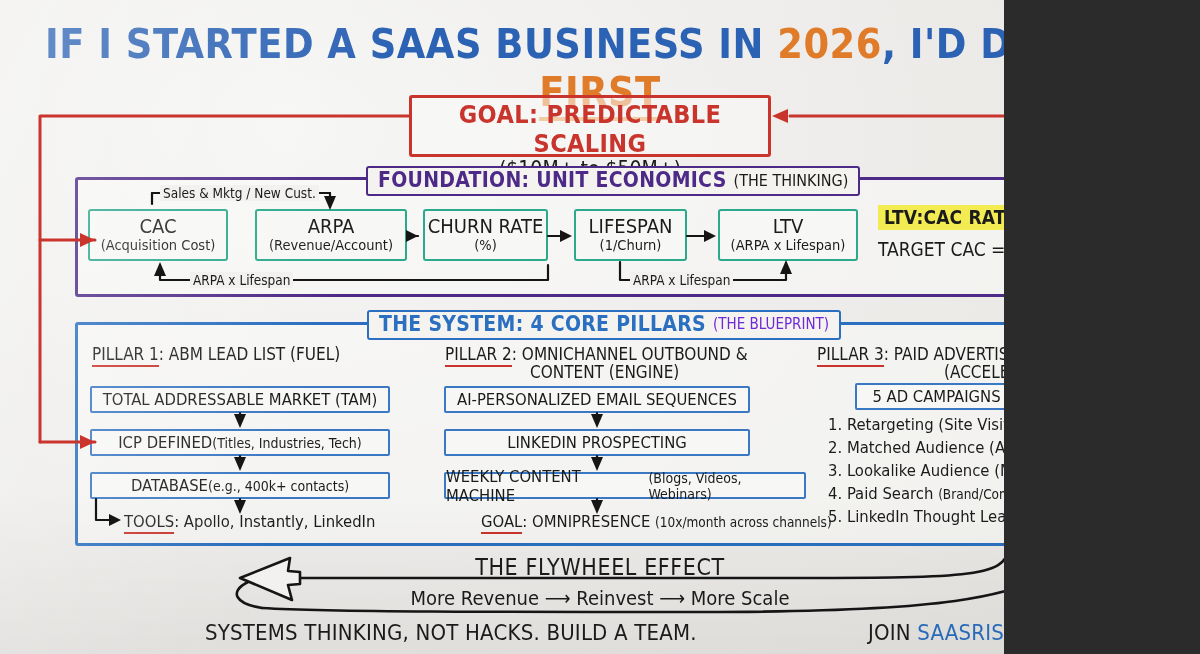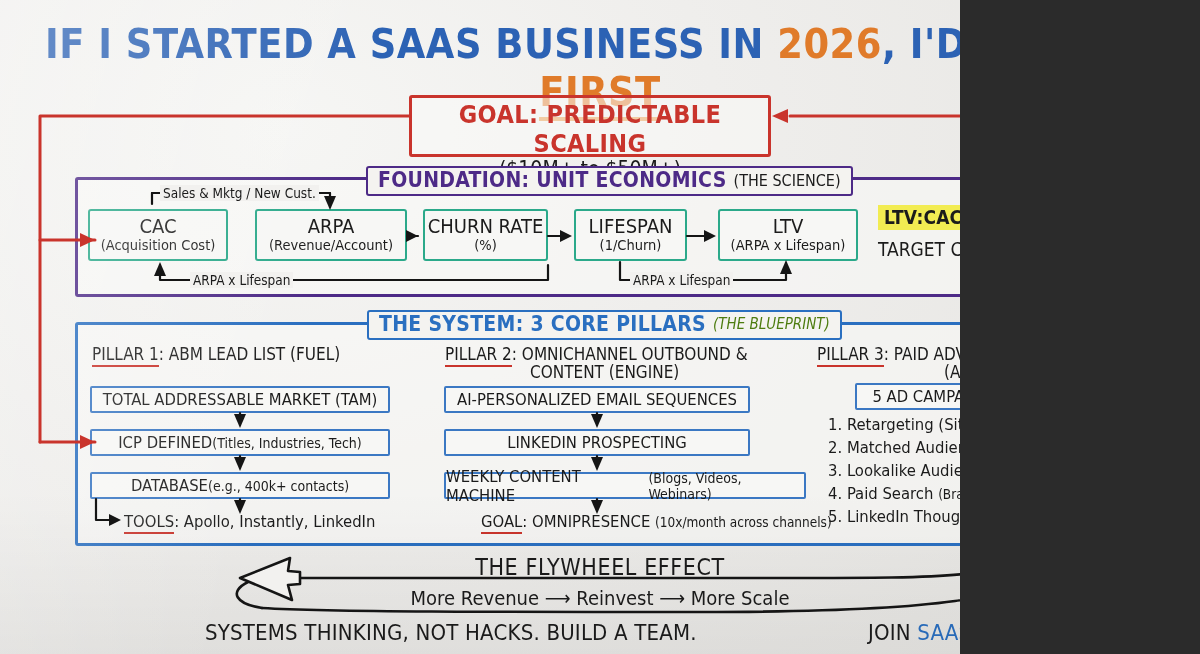--- a/index.html
+++ b/index.html
@@ -16,6 +16,7 @@
     overflow: hidden;
     font-family: "DejaVu Sans", sans-serif;
     color: #1b1b1b;
+    padding-left: 44px;
   }
   #board::after {
     content: "";

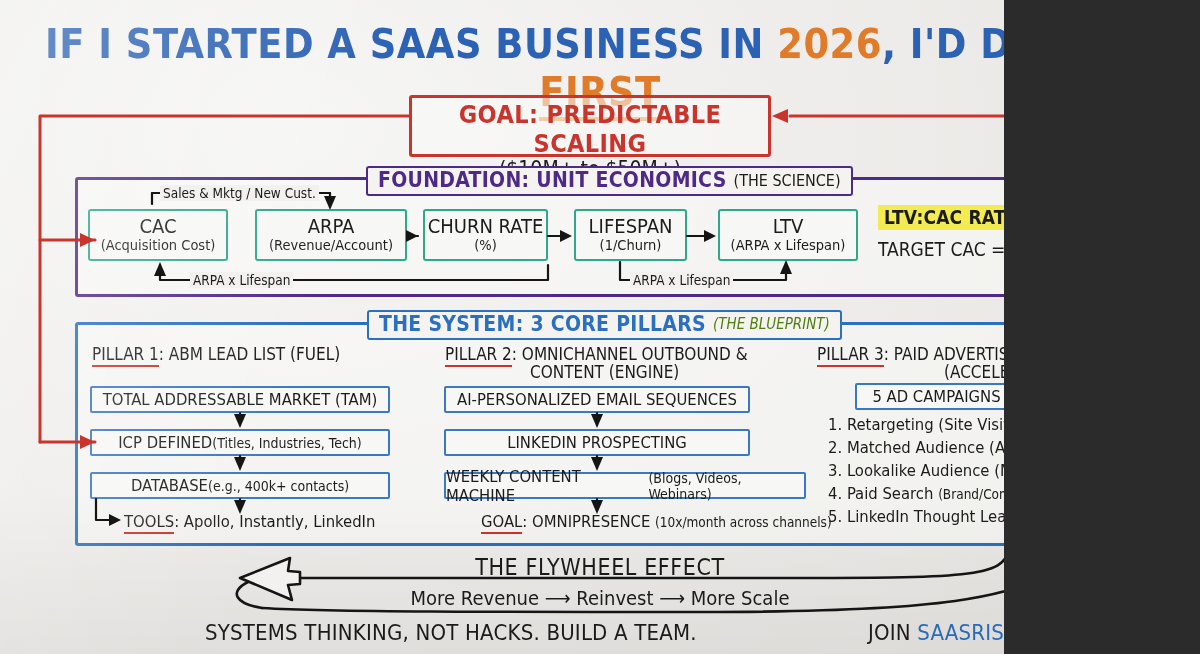--- a/index.html
+++ b/index.html
@@ -209,7 +209,7 @@
   <div id="foundation-panel" class="abs hbox purplebx"></div>
   <div id="foundation-header" class="abs hdrchip nowrap">
     <span class="main">FOUNDATION: UNIT ECONOMICS</span>
-    <span class="sub">(THE SCIENCE)</span>
+    <span class="sub">(THE THINKING)</span>
   </div>
 
   <div class="abs metric hbox tealbx" style="left:88px;  top:209px; width:140px;">

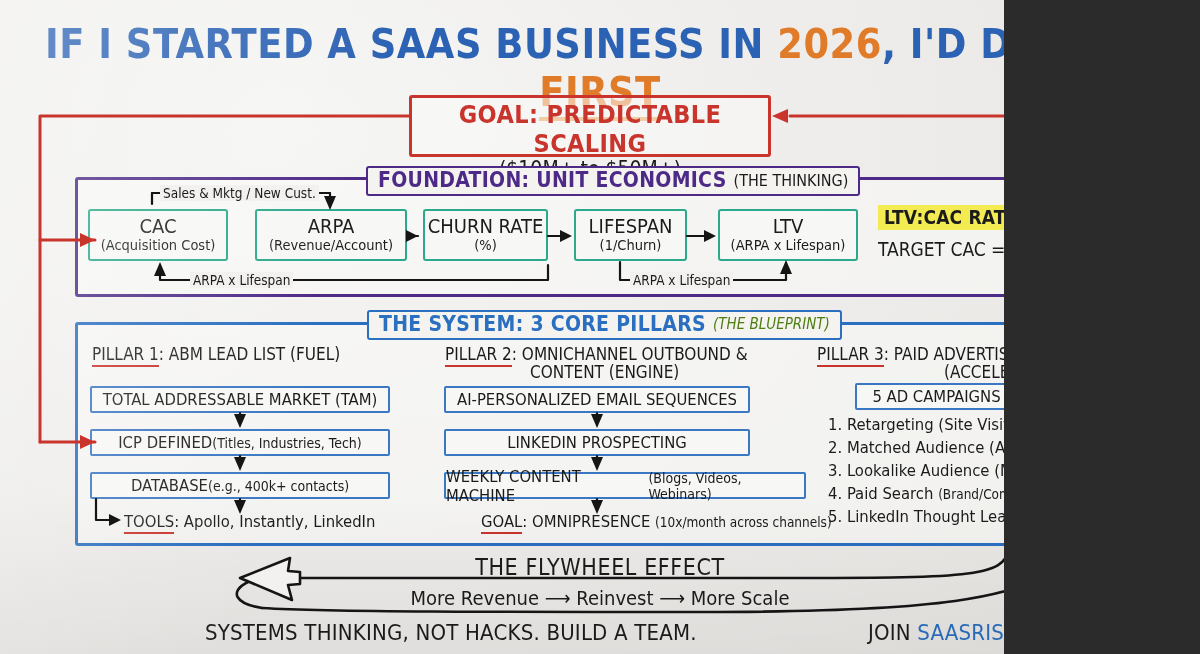--- a/index.html
+++ b/index.html
@@ -270,7 +270,7 @@
 
   <div id="system-panel" class="abs hbox bluebx"></div>
   <div id="system-header" class="abs hdrchip nowrap">
-    <span class="main">THE SYSTEM: 3 CORE PILLARS</span>
+    <span class="main">THE SYSTEM: 4 CORE PILLARS</span>
     <span class="sub">(THE BLUEPRINT)</span>
   </div>
 

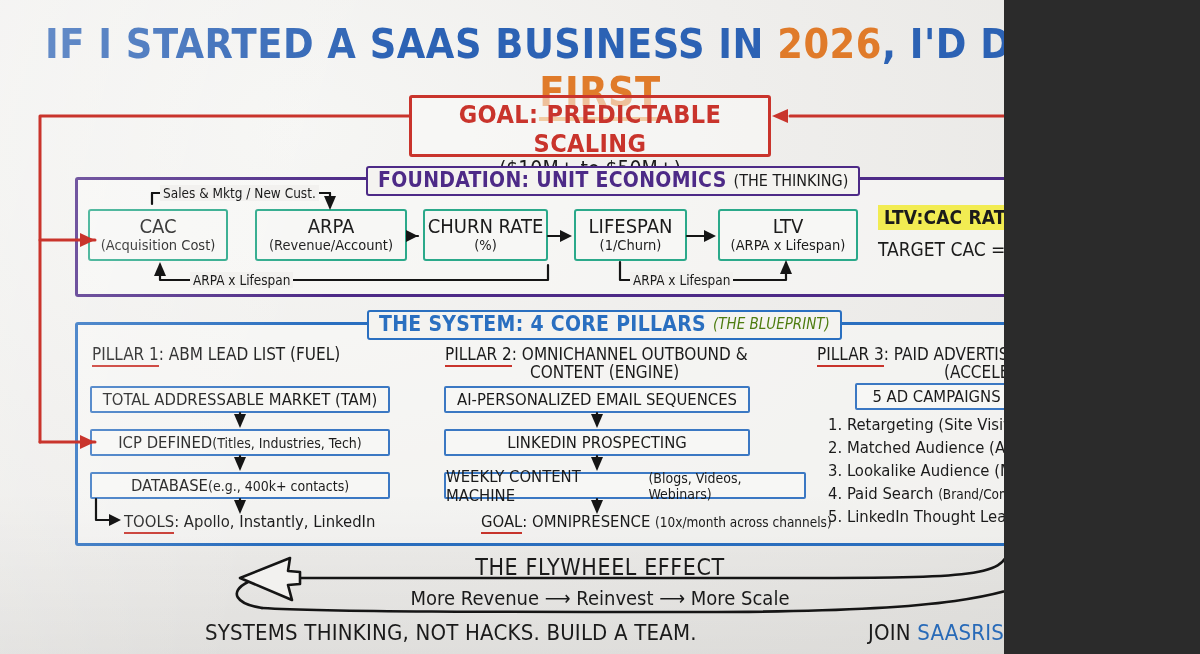--- a/index.html
+++ b/index.html
@@ -121,8 +121,8 @@
   #system-header { left: 367px; top: 310px; height: 30px; border: 2.5px solid #2a6fc0; }
   #system-header .main { color: #2a6fc0; font-size: 21px; font-weight: bold; letter-spacing: 0.3px;
     font-family: "DejaVu Sans Condensed", "Liberation Sans Narrow", "Liberation Sans", sans-serif; }
-  #system-header .sub { color: #4d7c0f; font-size: 15px; margin-left: 7px;
-    font-family: "DejaVu Sans Condensed", "Liberation Sans Narrow", "Liberation Sans", sans-serif; font-style: italic; }
+  #system-header .sub { color: #6d28d9; font-size: 15px; margin-left: 7px;
+    font-family: "DejaVu Sans Condensed", "Liberation Sans Narrow", "Liberation Sans", sans-serif; }
 
   .pillar-title {
     font-size: 17px; line-height: 1.15;

